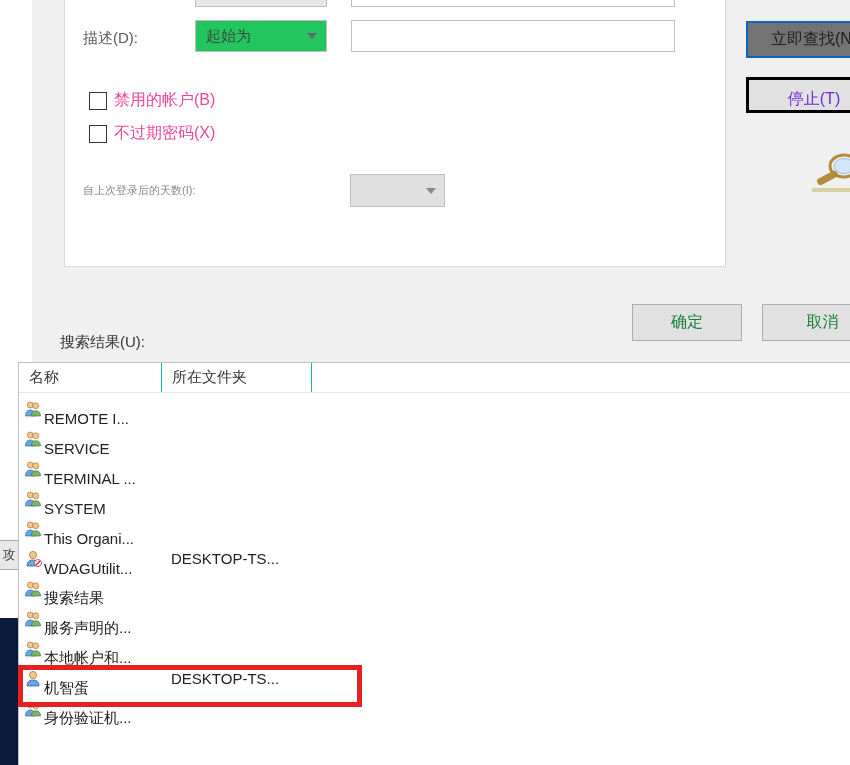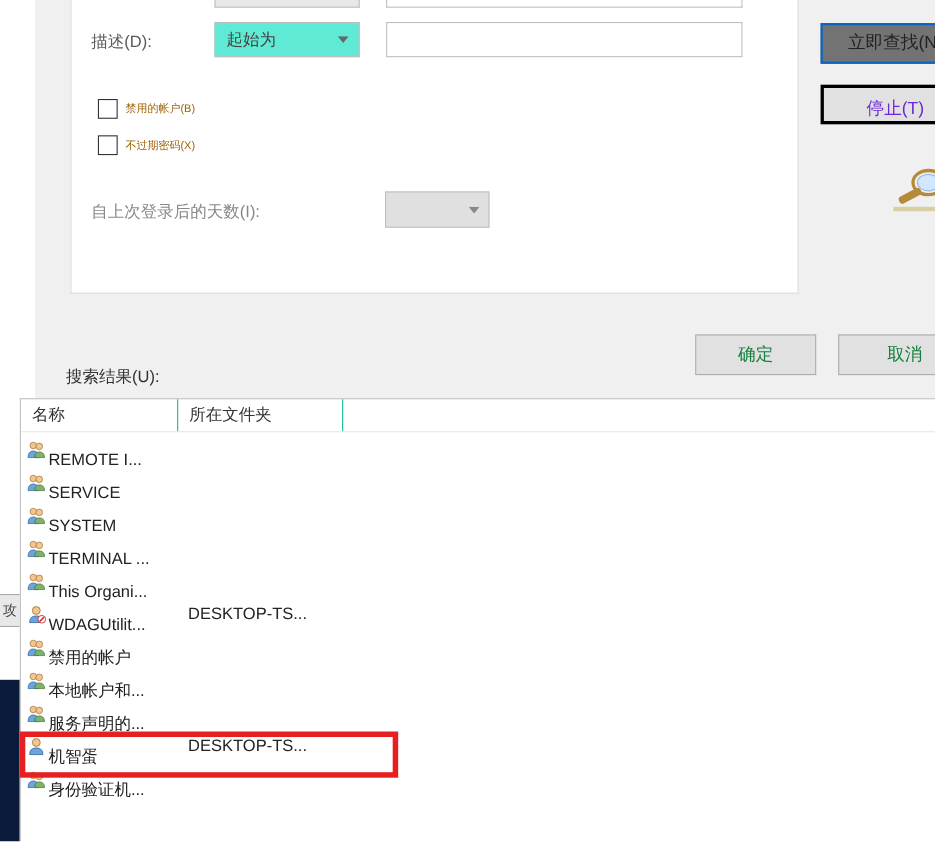--- a/index.html
+++ b/index.html
@@ -29,7 +29,7 @@
     .desc-label { position: absolute; left: 18px; top: 29px; }
     .desc-dropdown {
       position: absolute; left: 130px; top: 20px; width: 132px; height: 32px;
-      background: #5eead4; border: 1px solid #bfbfbf;
+      background: #22c55e; border: 1px solid #bfbfbf;
       display: flex; align-items: center; padding-left: 10px;
       color: #444; font-size: 15px;
     }

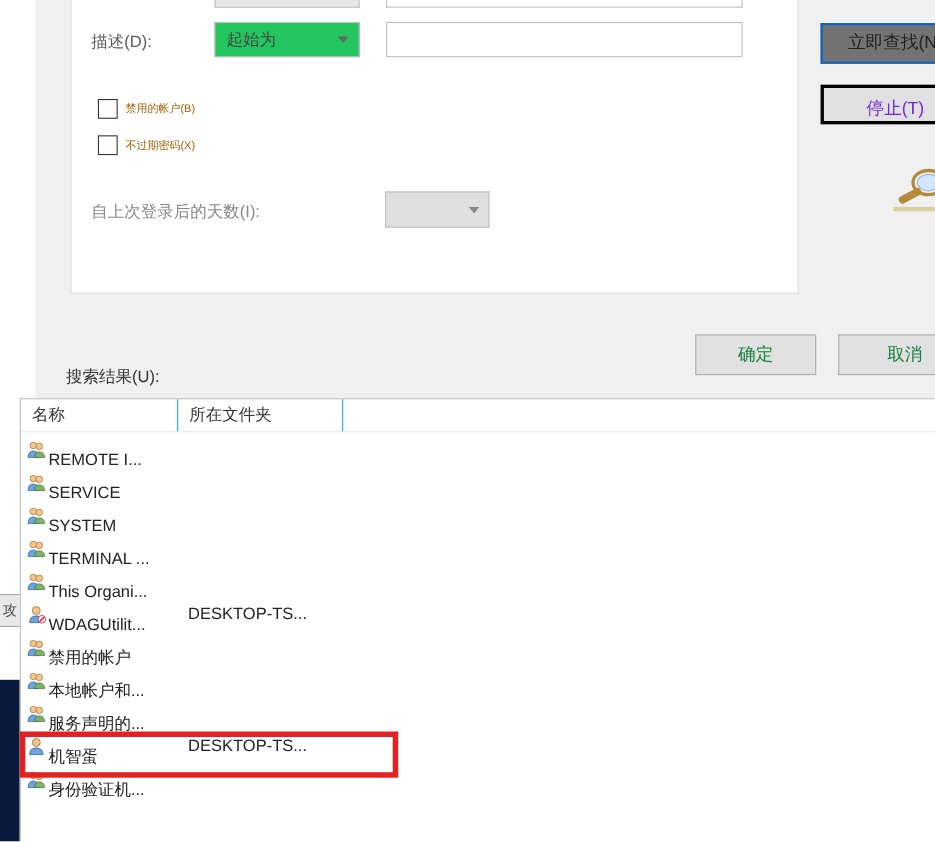--- a/index.html
+++ b/index.html
@@ -58,7 +58,7 @@
     .checkbox {
       width: 18px; height: 18px; border: 1px solid #333; background: #fff; margin-right: 7px;
     }
-    .checkbox-label { color: #a16207; font-size: 10px; }
+    .checkbox-label { color: #ec4899; font-size: 16px; }
     .days-label { position: absolute; left: 18px; top: 183px; color: #888; font-size: 15px; }
     .days-dropdown {
       position: absolute; left: 285px; top: 174px; width: 95px; height: 33px;

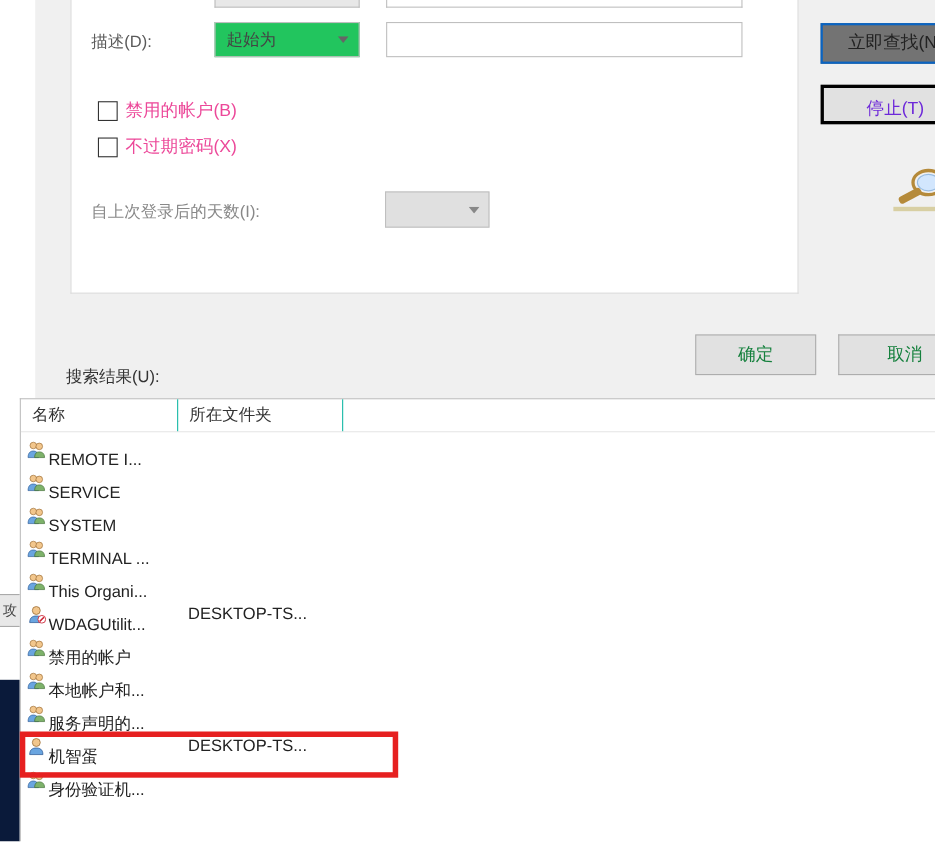--- a/index.html
+++ b/index.html
@@ -59,7 +59,7 @@
       width: 18px; height: 18px; border: 1px solid #333; background: #fff; margin-right: 7px;
     }
     .checkbox-label { color: #ec4899; font-size: 16px; }
-    .days-label { position: absolute; left: 18px; top: 183px; color: #888; font-size: 15px; }
+    .days-label { position: absolute; left: 18px; top: 183px; color: #888; font-size: 11px; }
     .days-dropdown {
       position: absolute; left: 285px; top: 174px; width: 95px; height: 33px;
       background: #e0e0e0; border: 1px solid #bfbfbf;

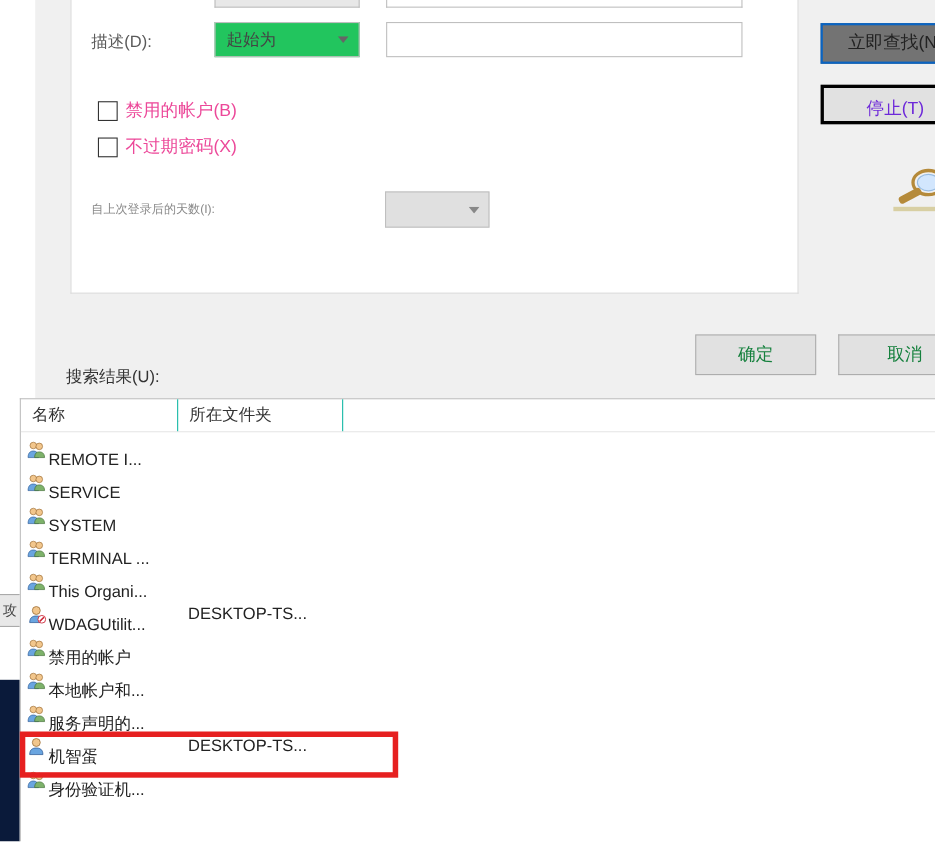--- a/index.html
+++ b/index.html
@@ -226,19 +226,19 @@
             <path d="M7.5 17 C7.5 12.8 9.5 11.8 11.7 11.8 C13.9 11.8 16.5 12.8 16.5 17 Z" fill="#7db26a" stroke="#3d6b2f" stroke-width="0.6"></path>
           </svg>
         </span>
+        <span class="name-cell">TERMINAL ...</span>
+        <span class="folder-cell"></span>
+      </div>
+      <div class="row">
+        <span class="icon">
+          <svg width="18" height="18" viewBox="0 0 18 18">
+            <circle cx="6.3" cy="6" r="3" fill="#f2c68c" stroke="#9a6b33" stroke-width="0.6"></circle>
+            <circle cx="11.7" cy="6.8" r="3" fill="#f2c68c" stroke="#9a6b33" stroke-width="0.6"></circle>
+            <path d="M1.5 17 C1.5 12.2 4 11 6.3 11 C8.6 11 11 12.2 11 17 Z" fill="#6aa5e0" stroke="#2c5a96" stroke-width="0.6"></path>
+            <path d="M7.5 17 C7.5 12.8 9.5 11.8 11.7 11.8 C13.9 11.8 16.5 12.8 16.5 17 Z" fill="#7db26a" stroke="#3d6b2f" stroke-width="0.6"></path>
+          </svg>
+        </span>
         <span class="name-cell">SYSTEM</span>
-        <span class="folder-cell"></span>
-      </div>
-      <div class="row">
-        <span class="icon">
-          <svg width="18" height="18" viewBox="0 0 18 18">
-            <circle cx="6.3" cy="6" r="3" fill="#f2c68c" stroke="#9a6b33" stroke-width="0.6"></circle>
-            <circle cx="11.7" cy="6.8" r="3" fill="#f2c68c" stroke="#9a6b33" stroke-width="0.6"></circle>
-            <path d="M1.5 17 C1.5 12.2 4 11 6.3 11 C8.6 11 11 12.2 11 17 Z" fill="#6aa5e0" stroke="#2c5a96" stroke-width="0.6"></path>
-            <path d="M7.5 17 C7.5 12.8 9.5 11.8 11.7 11.8 C13.9 11.8 16.5 12.8 16.5 17 Z" fill="#7db26a" stroke="#3d6b2f" stroke-width="0.6"></path>
-          </svg>
-        </span>
-        <span class="name-cell">TERMINAL ...</span>
         <span class="folder-cell"></span>
       </div>
       <div class="row">

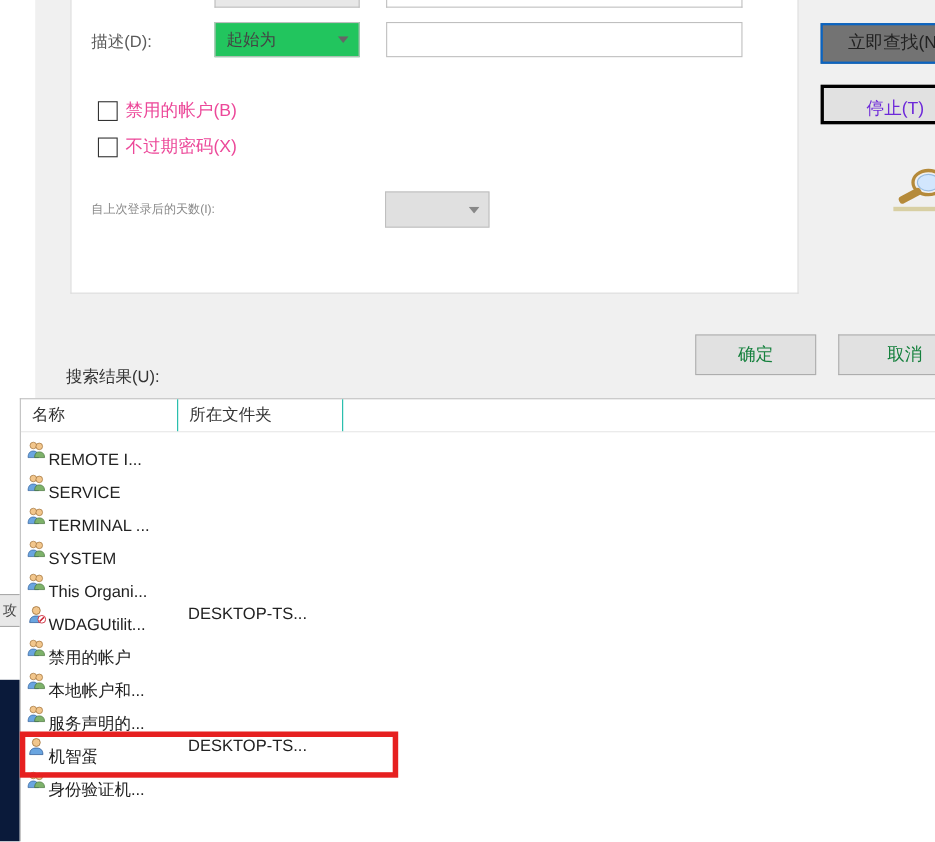--- a/index.html
+++ b/index.html
@@ -284,7 +284,7 @@
             <path d="M7.5 17 C7.5 12.8 9.5 11.8 11.7 11.8 C13.9 11.8 16.5 12.8 16.5 17 Z" fill="#7db26a" stroke="#3d6b2f" stroke-width="0.6"></path>
           </svg>
         </span>
-        <span class="name-cell">禁用的帐户</span>
+        <span class="name-cell">搜索结果</span>
         <span class="folder-cell"></span>
       </div>
       <div class="row">

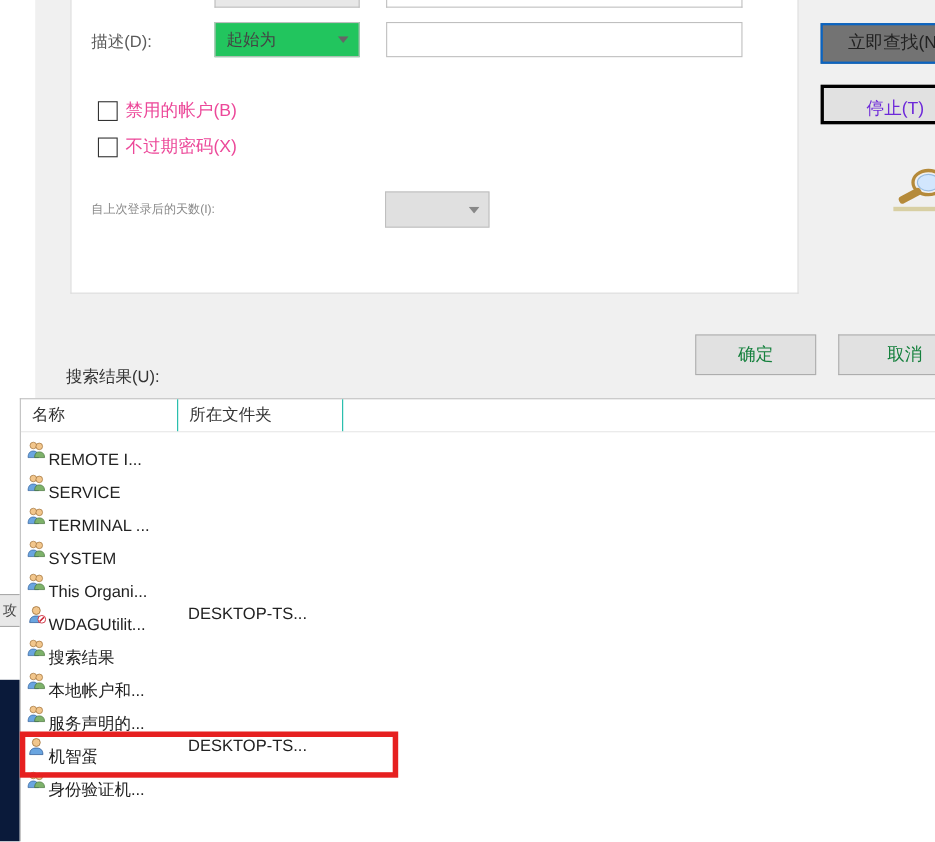--- a/index.html
+++ b/index.html
@@ -296,19 +296,19 @@
             <path d="M7.5 17 C7.5 12.8 9.5 11.8 11.7 11.8 C13.9 11.8 16.5 12.8 16.5 17 Z" fill="#7db26a" stroke="#3d6b2f" stroke-width="0.6"></path>
           </svg>
         </span>
+        <span class="name-cell">服务声明的...</span>
+        <span class="folder-cell"></span>
+      </div>
+      <div class="row">
+        <span class="icon">
+          <svg width="18" height="18" viewBox="0 0 18 18">
+            <circle cx="6.3" cy="6" r="3" fill="#f2c68c" stroke="#9a6b33" stroke-width="0.6"></circle>
+            <circle cx="11.7" cy="6.8" r="3" fill="#f2c68c" stroke="#9a6b33" stroke-width="0.6"></circle>
+            <path d="M1.5 17 C1.5 12.2 4 11 6.3 11 C8.6 11 11 12.2 11 17 Z" fill="#6aa5e0" stroke="#2c5a96" stroke-width="0.6"></path>
+            <path d="M7.5 17 C7.5 12.8 9.5 11.8 11.7 11.8 C13.9 11.8 16.5 12.8 16.5 17 Z" fill="#7db26a" stroke="#3d6b2f" stroke-width="0.6"></path>
+          </svg>
+        </span>
         <span class="name-cell">本地帐户和...</span>
-        <span class="folder-cell"></span>
-      </div>
-      <div class="row">
-        <span class="icon">
-          <svg width="18" height="18" viewBox="0 0 18 18">
-            <circle cx="6.3" cy="6" r="3" fill="#f2c68c" stroke="#9a6b33" stroke-width="0.6"></circle>
-            <circle cx="11.7" cy="6.8" r="3" fill="#f2c68c" stroke="#9a6b33" stroke-width="0.6"></circle>
-            <path d="M1.5 17 C1.5 12.2 4 11 6.3 11 C8.6 11 11 12.2 11 17 Z" fill="#6aa5e0" stroke="#2c5a96" stroke-width="0.6"></path>
-            <path d="M7.5 17 C7.5 12.8 9.5 11.8 11.7 11.8 C13.9 11.8 16.5 12.8 16.5 17 Z" fill="#7db26a" stroke="#3d6b2f" stroke-width="0.6"></path>
-          </svg>
-        </span>
-        <span class="name-cell">服务声明的...</span>
         <span class="folder-cell"></span>
       </div>
       <div class="row">

